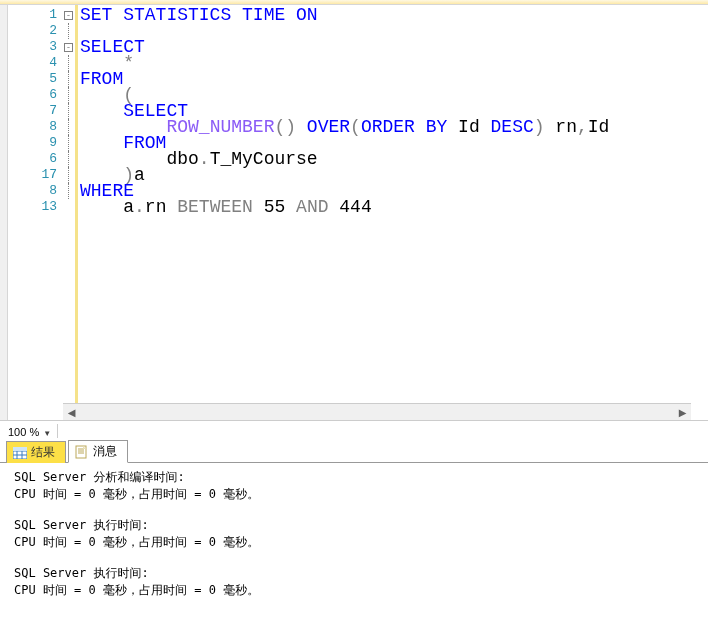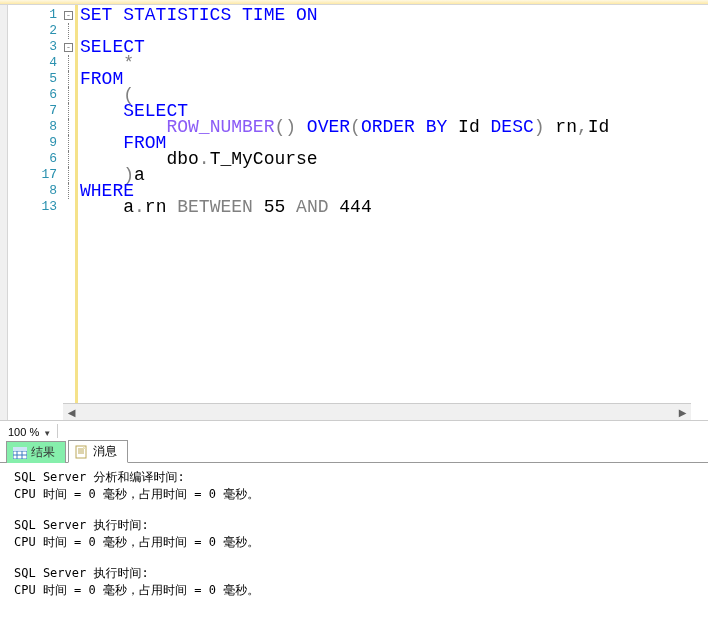--- a/index.html
+++ b/index.html
@@ -25,7 +25,7 @@
     .dd-arrow { font-size: 8px; color: #404040; }
     .tabs-bar { display: flex; align-items: flex-end; height: 23px; border-bottom: 1px solid #999; background: #fff; padding-left: 6px; gap: 2px; }
     .tab { display: flex; align-items: center; gap: 4px; padding: 2px 10px 2px 6px; border: 1px solid #999; border-bottom: none; background: #fff; font-size: 12px; cursor: pointer; position: relative; top: 1px; }
-    .tab.inactive { background: #86efac; color: #333; }
+    .tab.inactive { background: #fde047; color: #333; }
     .tab.active { background: #fff; border-bottom: 1px solid #fff; justify-content: flex-end; }
     .icon-grid { width: 14px; height: 12px; display: inline-block; }
     .icon-grid svg { display: block; }

